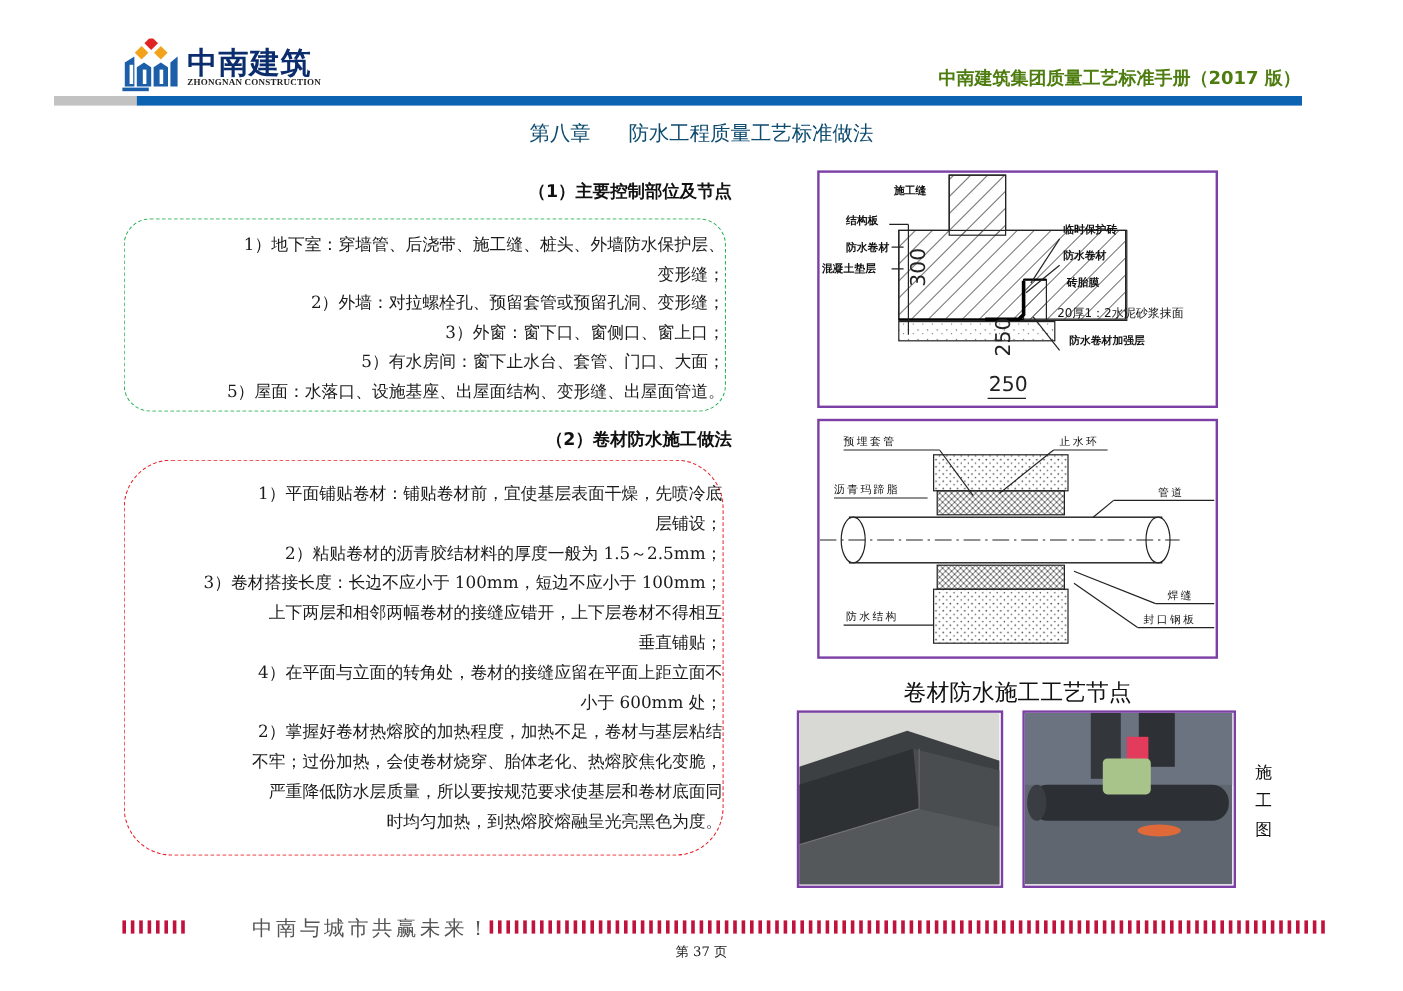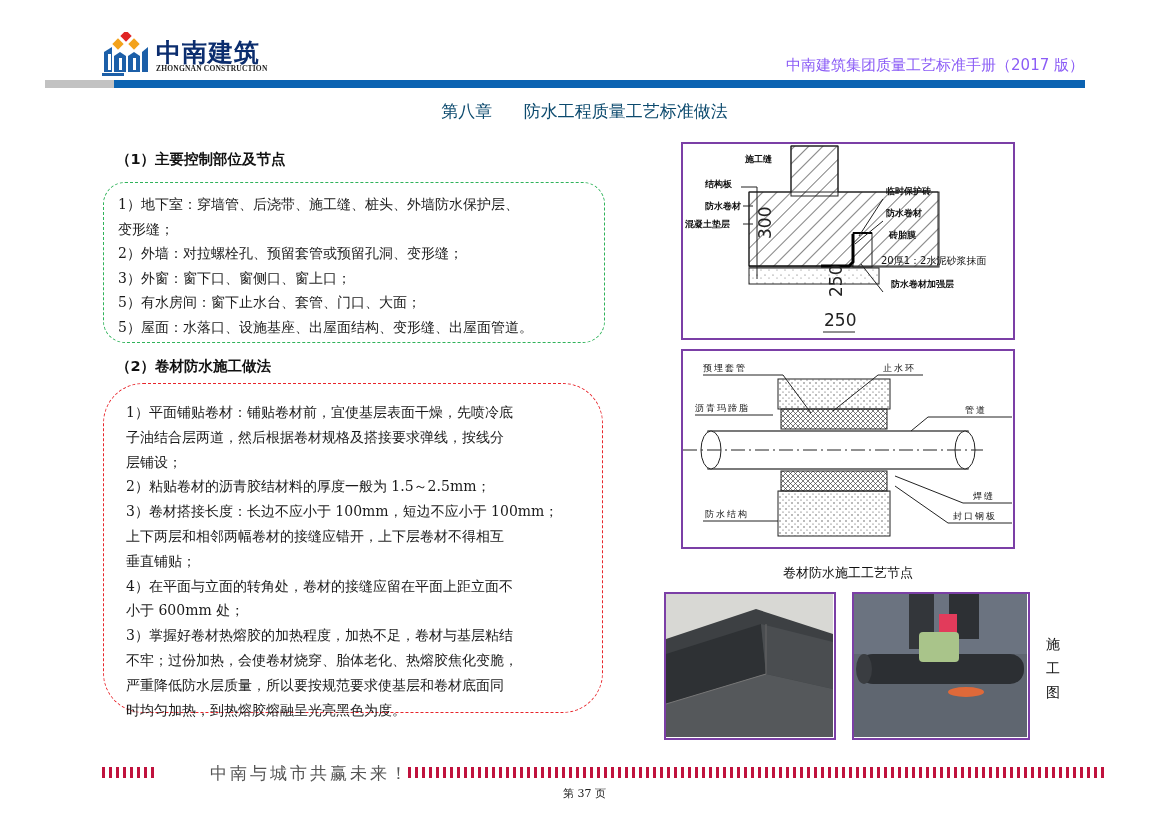--- a/index.html
+++ b/index.html
@@ -15,7 +15,7 @@
               font-weight:bold; color:#222; letter-spacing:0.2px; }
   .logo-underline { left:102px; top:73px; width:22px; height:3px; background:#1c5fa8; }
   .manual-title { right:85px; top:56px; font-family:"DejaVu Sans","Liberation Sans",sans-serif;
-                  font-weight:normal; font-size:15px; color:#8b5cf6; }
+                  font-weight:bold; font-size:15px; color:#4d7c0f; }
   .bar-gray { left:45px; top:80px; width:69px; height:8px; background:#c2c2c2; }
   .bar-blue { left:114px; top:80px; width:971px; height:8px; background:#0b63b2; }
 

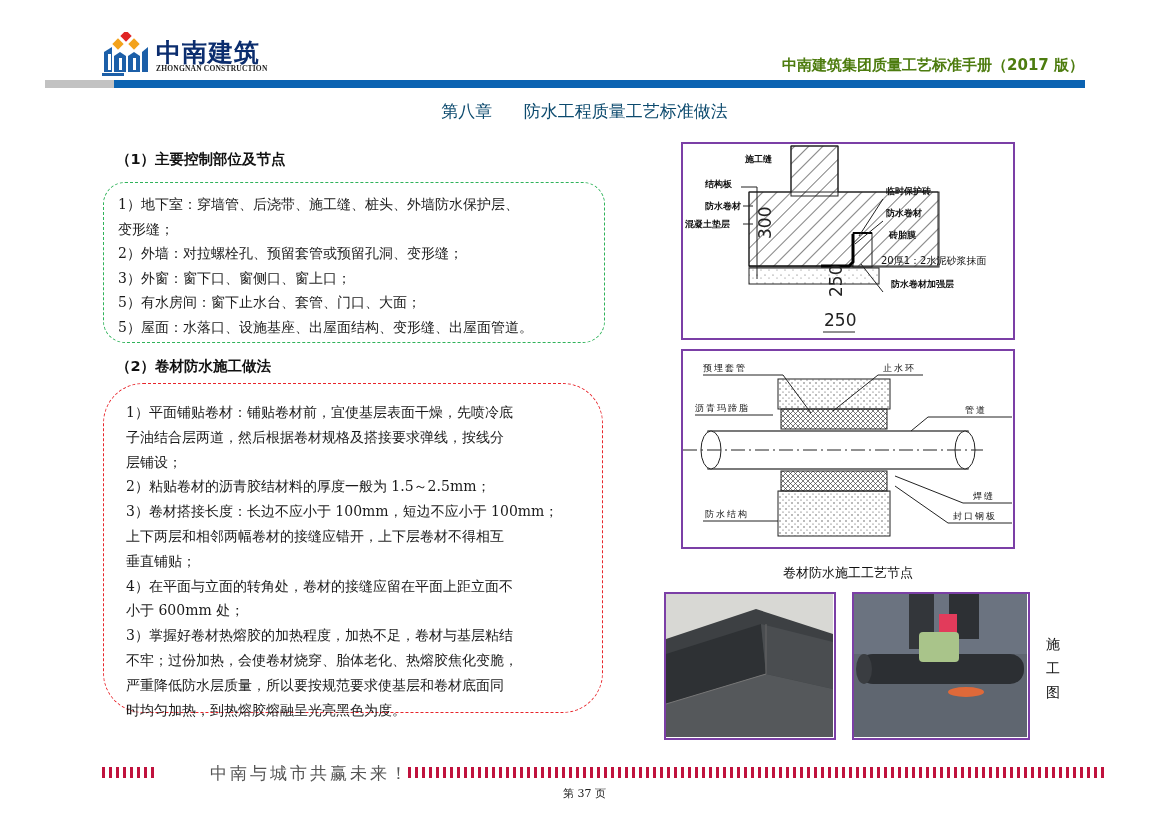--- a/index.html
+++ b/index.html
@@ -24,7 +24,7 @@
   .chapter-title span { display:inline-block; margin-left:0; }
 
   .section-head { font-family:"DejaVu Sans","Liberation Sans",sans-serif; font-weight:bold;
-                  font-size:14.5px; text-align:left; width:510px; left:116px; }
+                  font-size:14.5px; text-align:right; width:510px; left:100px; }
 
   .box { border-radius:22px; box-sizing:border-box; }
   .box-green { left:103px; top:182px; width:502px; height:161px; border:1.5px dashed #2fb35a; padding:9px 0 0 14px; }

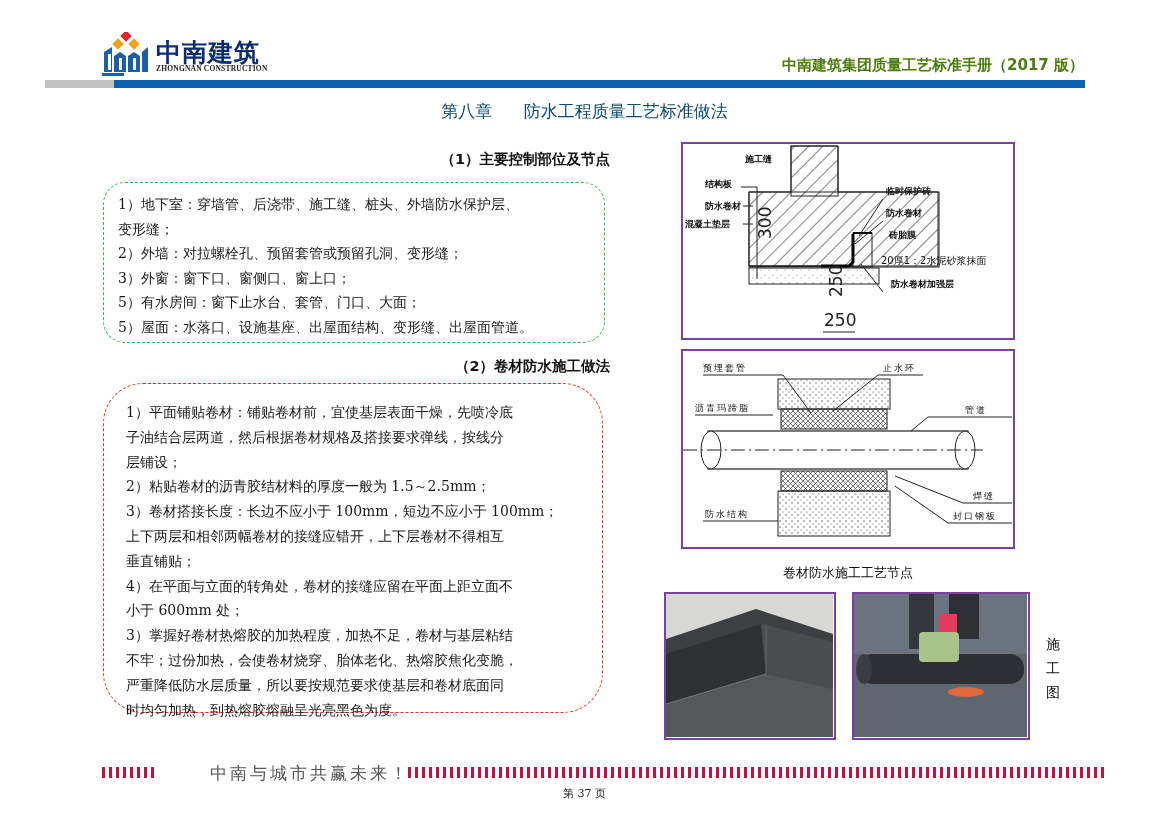--- a/index.html
+++ b/index.html
@@ -29,7 +29,7 @@
   .box { border-radius:22px; box-sizing:border-box; }
   .box-green { left:103px; top:182px; width:502px; height:161px; border:1.5px dashed #2fb35a; padding:9px 0 0 14px; }
   .box-red { left:103px; top:383px; width:500px; height:330px; border:1.5px dashed #e8252b; border-radius:40px; padding:16px 0 0 22px; }
-  .line { font-size:14px; line-height:24.5px; white-space:nowrap; color:#1a1a1a; }
+  .line { font-size:14px; line-height:24.5px; white-space:nowrap; color:#1a1a1a;text-align:right; }
   .box-red .line { line-height:24.8px; }
 
   

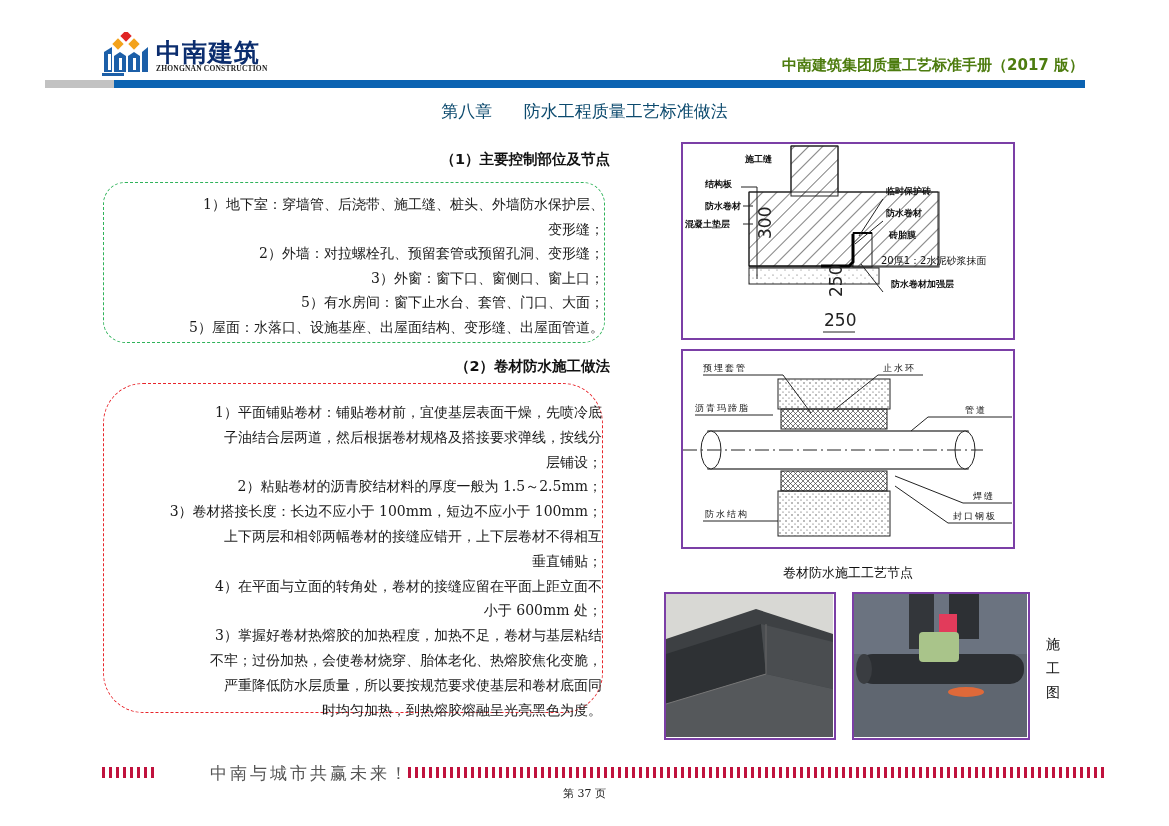--- a/index.html
+++ b/index.html
@@ -94,7 +94,6 @@
 <div class="abs section-head" style="top:357px">（2）卷材防水施工做法</div>
 <div class="abs box box-red">
   <div class="line">1）平面铺贴卷材：铺贴卷材前，宜使基层表面干燥，先喷冷底</div>
-  <div class="line">子油结合层两道，然后根据卷材规格及搭接要求弹线，按线分</div>
   <div class="line">层铺设；</div>
   <div class="line">2）粘贴卷材的沥青胶结材料的厚度一般为 1.5～2.5mm；</div>
   <div class="line">3）卷材搭接长度：长边不应小于 100mm，短边不应小于 100mm；</div>

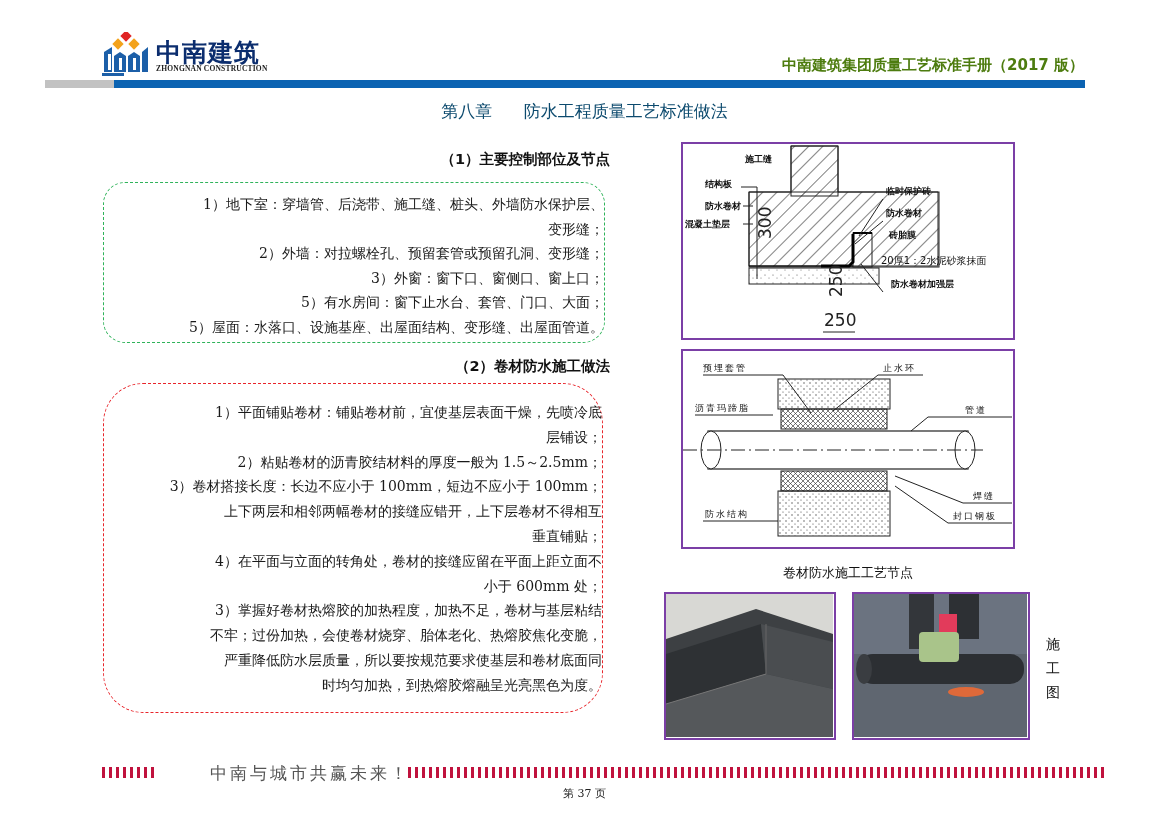--- a/index.html
+++ b/index.html
@@ -36,7 +36,7 @@
   .fig { border:2.5px solid #7b3fa6; box-sizing:border-box; background:#fff; overflow:hidden; }
   .fig1 { left:681px; top:142px; width:334px; height:198px; }
   .fig2 { left:681px; top:349px; width:334px; height:200px; }
-  .caption { left:681px; width:334px; top:564px; text-align:center; font-size:13px; }
+  .caption { left:681px; width:334px; top:564px; text-align:center; font-size:19px; }
   .photo { border:2.5px solid #7b3fa6; box-sizing:border-box; overflow:hidden; }
   .photo1 { left:664px; top:592px; width:172px; height:148px; }
   .photo2 { left:852px; top:592px; width:178px; height:148px; }

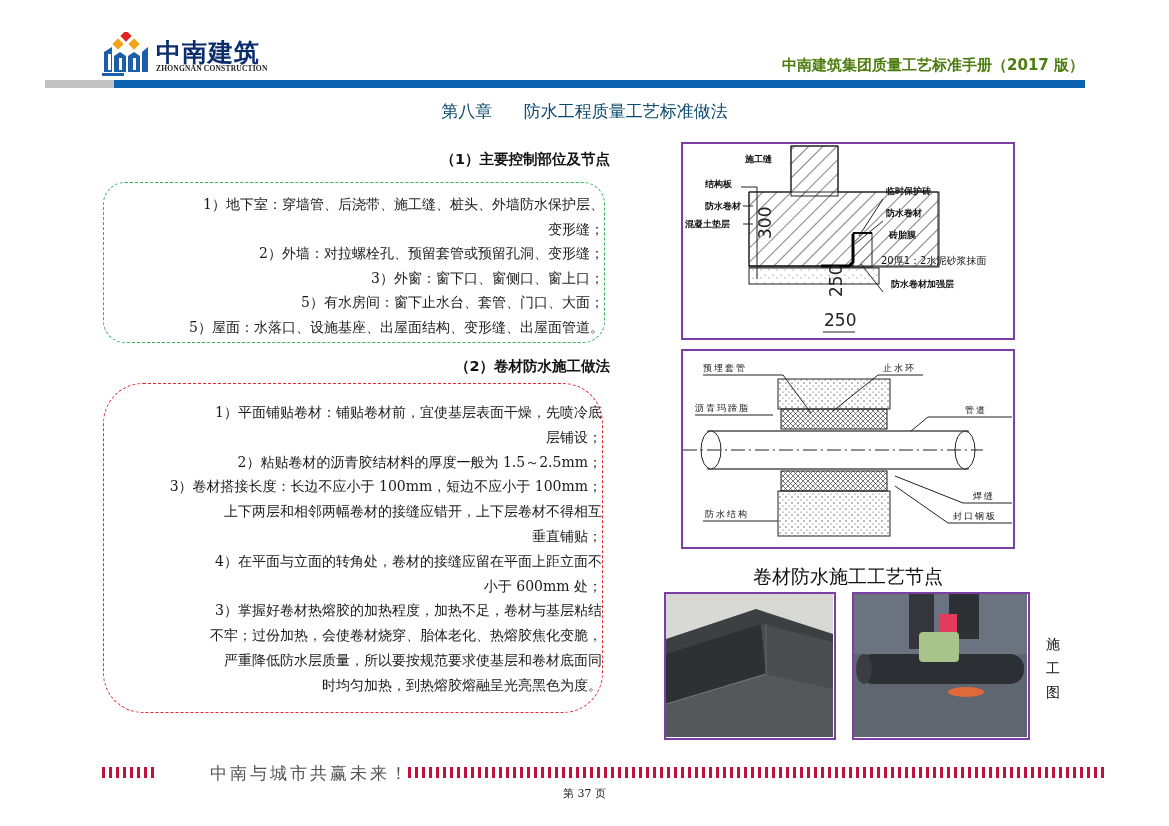--- a/index.html
+++ b/index.html
@@ -101,7 +101,7 @@
   <div class="line">垂直铺贴；</div>
   <div class="line">4）在平面与立面的转角处，卷材的接缝应留在平面上距立面不</div>
   <div class="line">小于 600mm 处；</div>
-  <div class="line">3）掌握好卷材热熔胶的加热程度，加热不足，卷材与基层粘结</div>
+  <div class="line">2）掌握好卷材热熔胶的加热程度，加热不足，卷材与基层粘结</div>
   <div class="line">不牢；过份加热，会使卷材烧穿、胎体老化、热熔胶焦化变脆，</div>
   <div class="line">严重降低防水层质量，所以要按规范要求使基层和卷材底面同</div>
   <div class="line">时均匀加热，到热熔胶熔融呈光亮黑色为度。</div>

